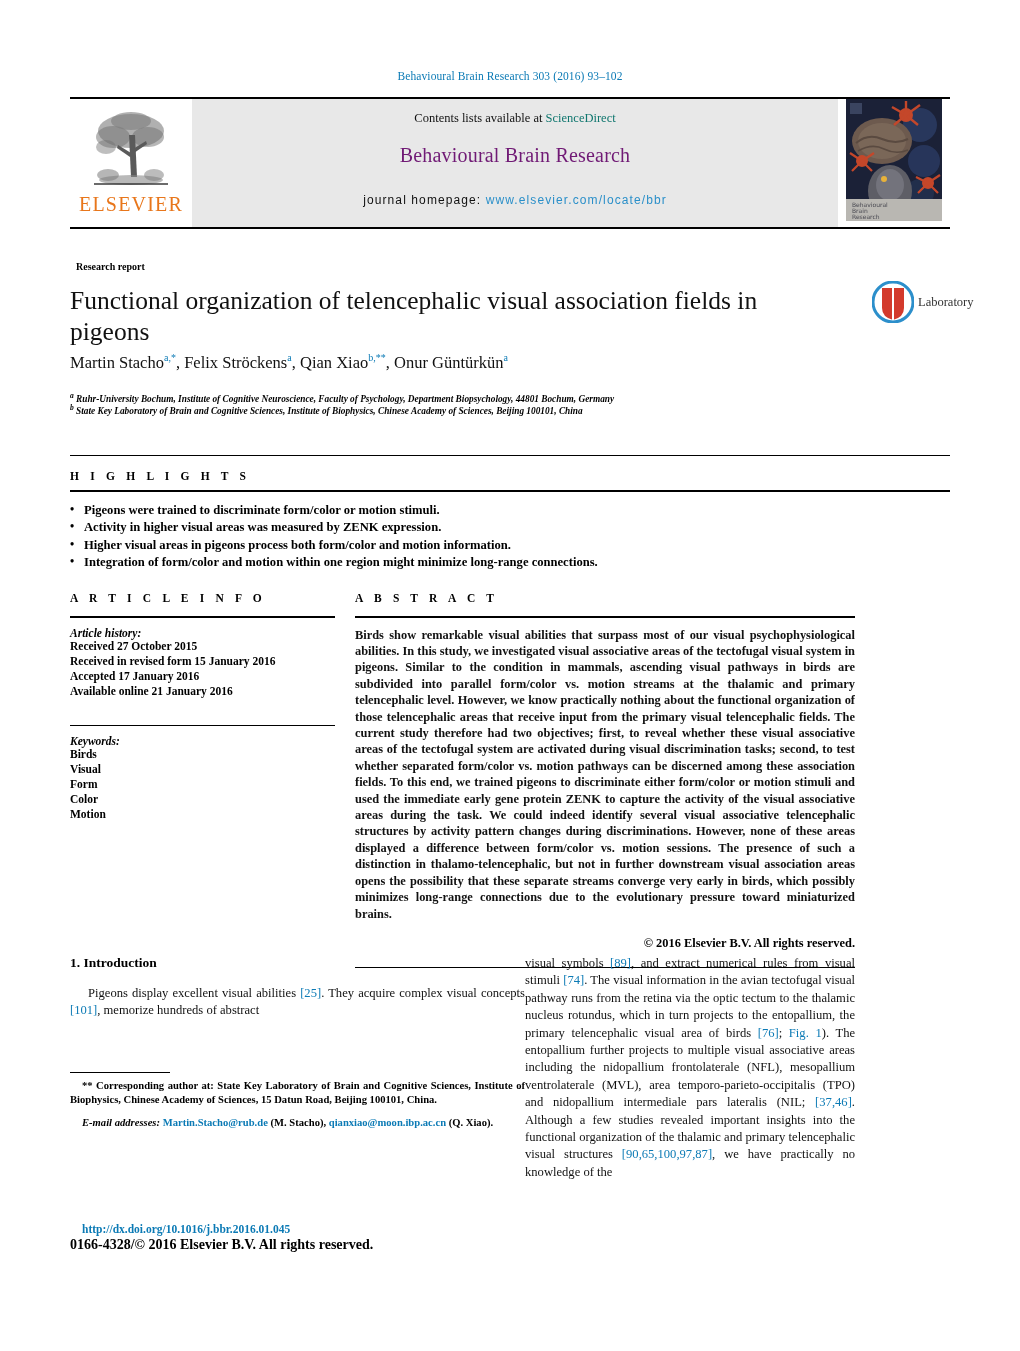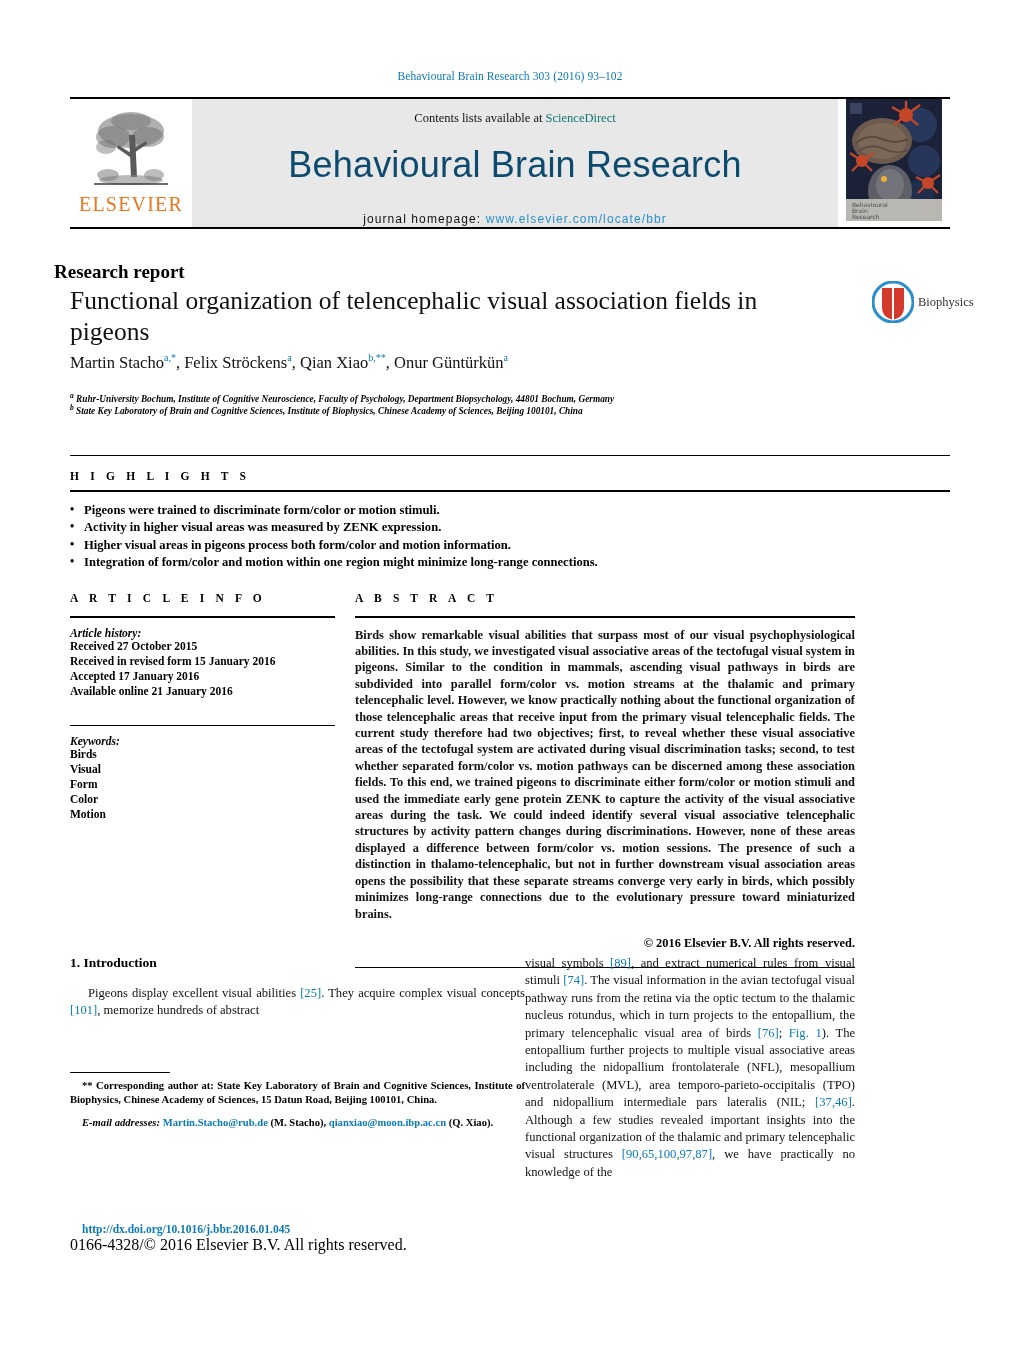--- a/index.html
+++ b/index.html
@@ -39,8 +39,8 @@
   .contents-line { font-size:12.5px; margin-top:12px; color:#111; }
   .contents-line .sd { color:#0f766e; }
   .journal-title {
-    font-size:36px; margin-top:18px; font-family:Liberation Sans, sans-serif;
-    letter-spacing:.2px; color:#0c4a6e;
+    font-size:20px; margin-top:18px; font-family:Liberation Serif, serif;
+    letter-spacing:.2px; color:#701a75;
   }
   .homepage-line {
     font-size:12px; margin-top:26px; letter-spacing:1.1px;

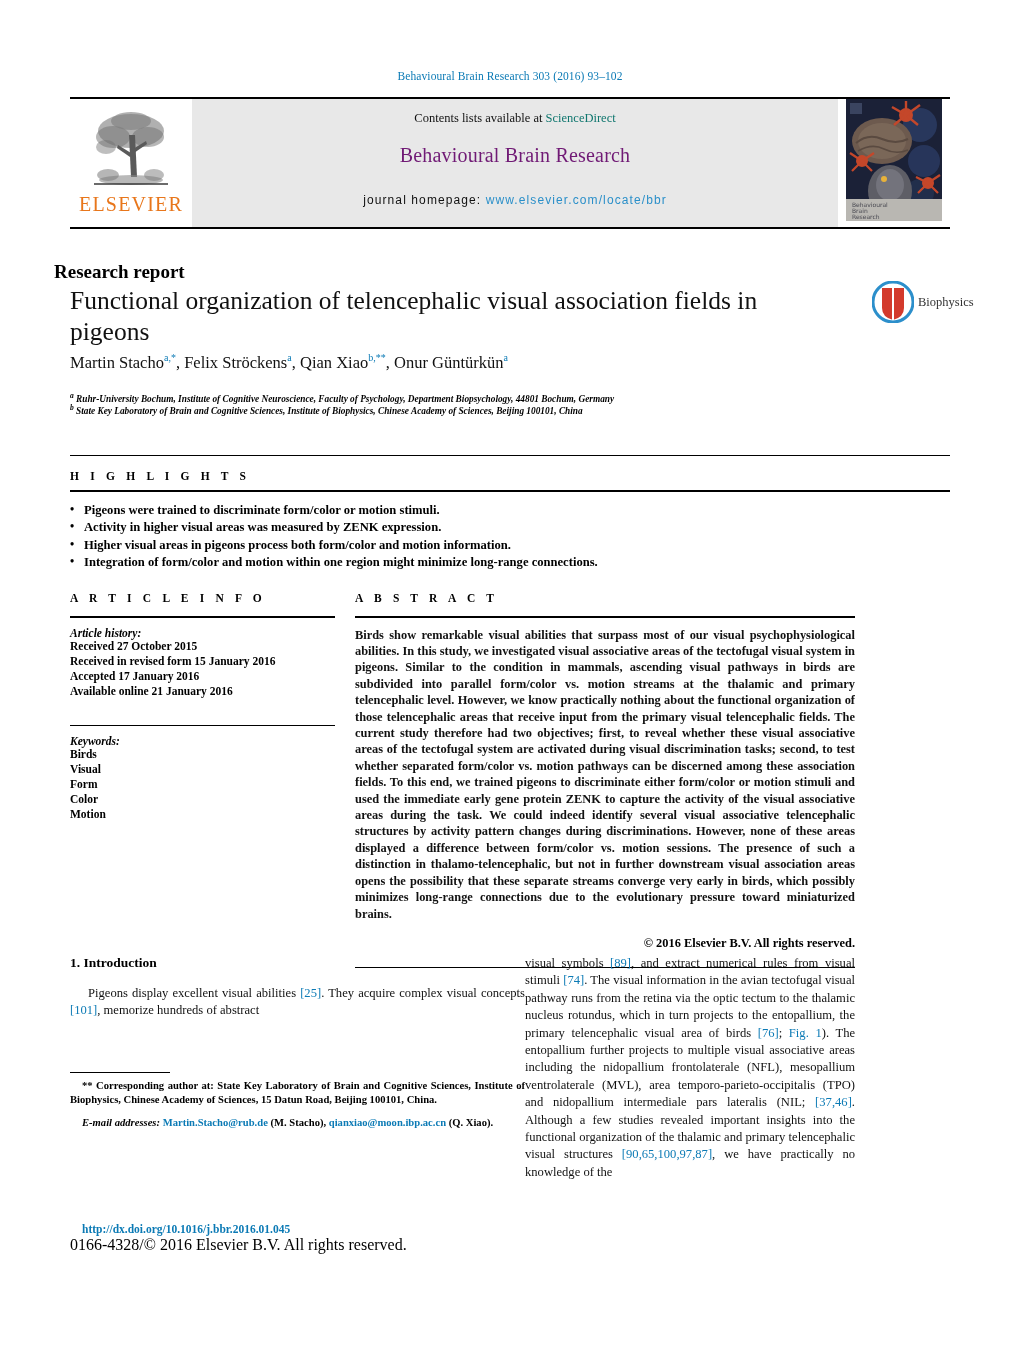--- a/index.html
+++ b/index.html
@@ -55,7 +55,7 @@
 
   
   .kind {
-    position:absolute; top:261px; left:54px; font-size:19px; font-weight:bold;text-align:center;
+    position:absolute; top:261px; left:76px; font-size:10px; font-weight:bold;text-align:center;
   }
   .title {
     position:absolute; top:285px; left:70px; width:760px;

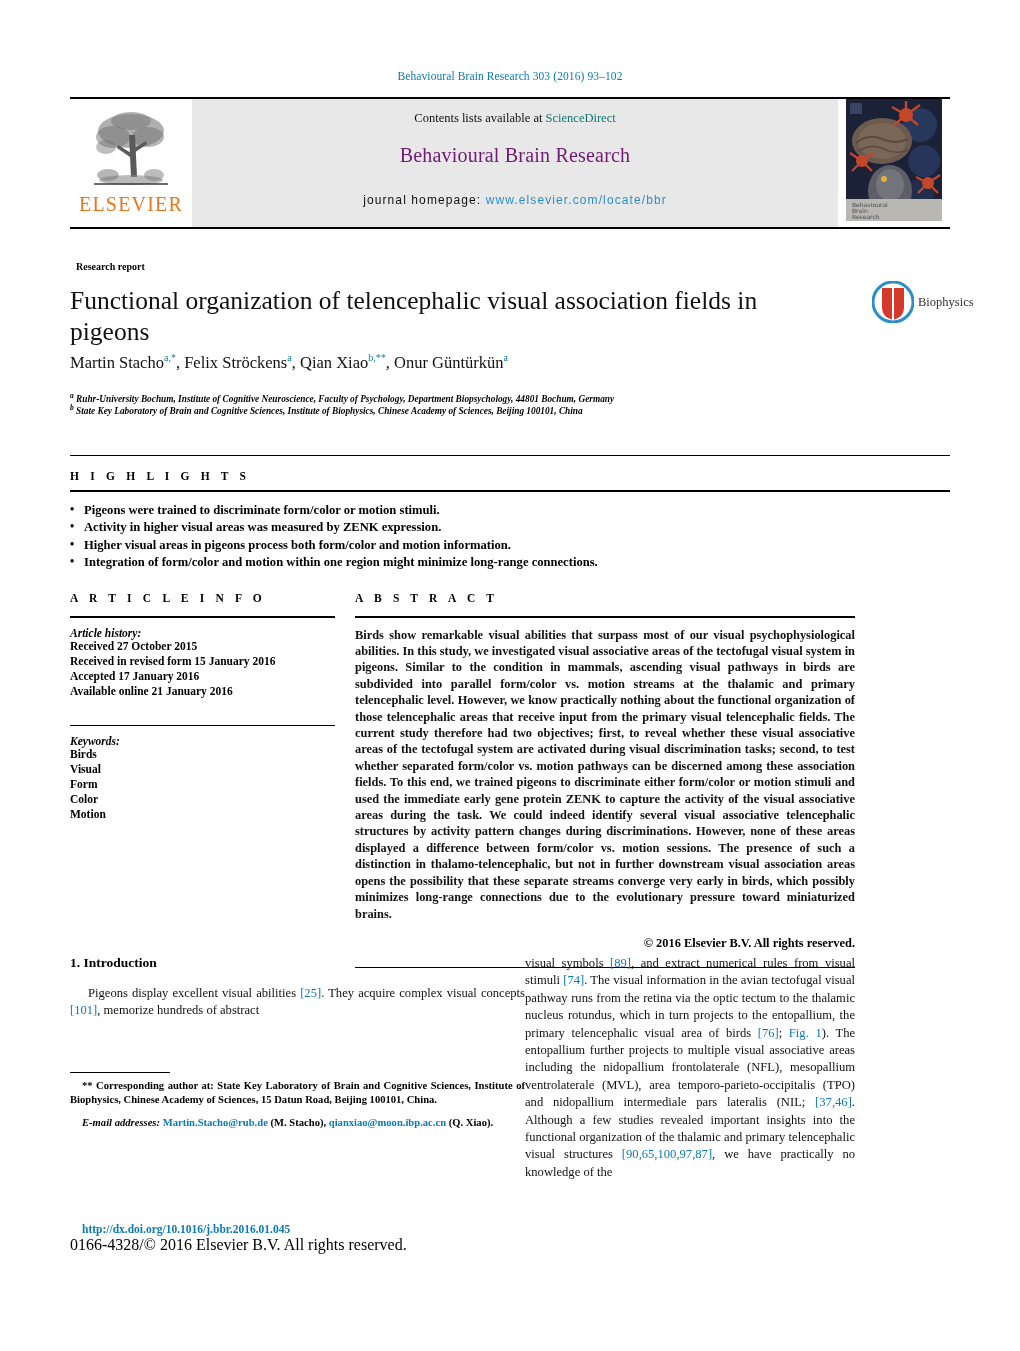--- a/index.html
+++ b/index.html
@@ -240,7 +240,7 @@
         <rect x="20" y="7" width="2" height="32" fill="#ffffff"></rect>
       </svg>
     </div>
-    <div class="cm-text">Biophysics</div>
+    <div class="cm-text">Laboratory</div>
   </div>
 
   <div class="hl-wrap">

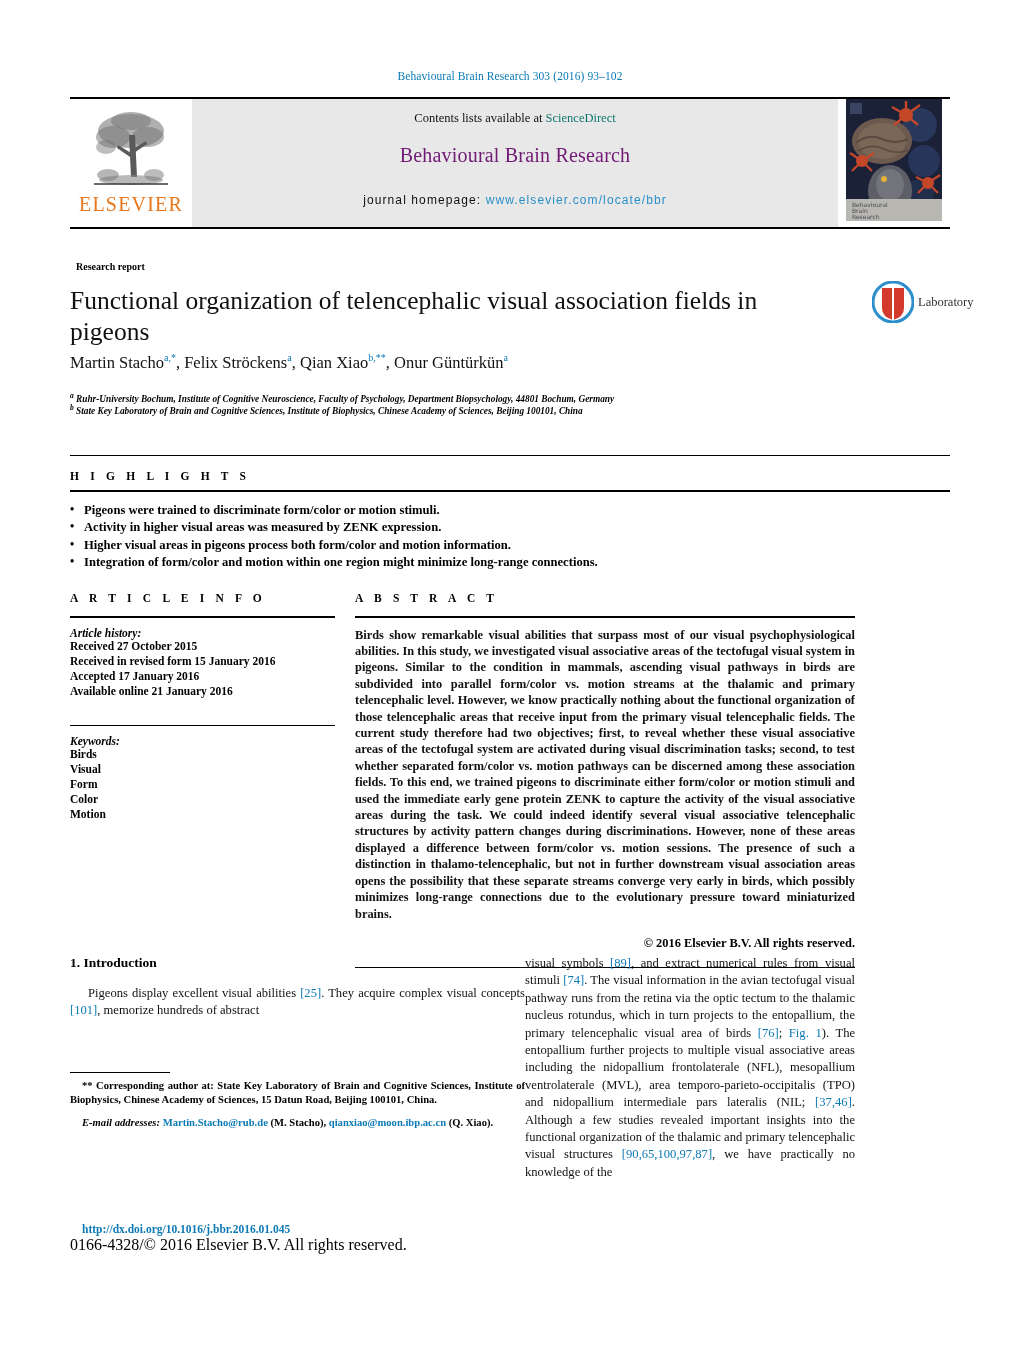--- a/index.html
+++ b/index.html
@@ -142,7 +142,7 @@
   .fn a, .link { color:#0b7ab5; text-decoration:none; }
   .doi-wrap { position:absolute; top:1222px; left:70px; width:455px; }
   .doi { font-size:11.5px; font-weight:bold; color:#0b7ab5; line-height:15px;padding-left:12px; }
-  .issn { font-size:16px; font-weight:normal; line-height:15px; }
+  .issn { font-size:14px; font-weight:bold; line-height:15px; }
 </style>
 </head>
 <body>

